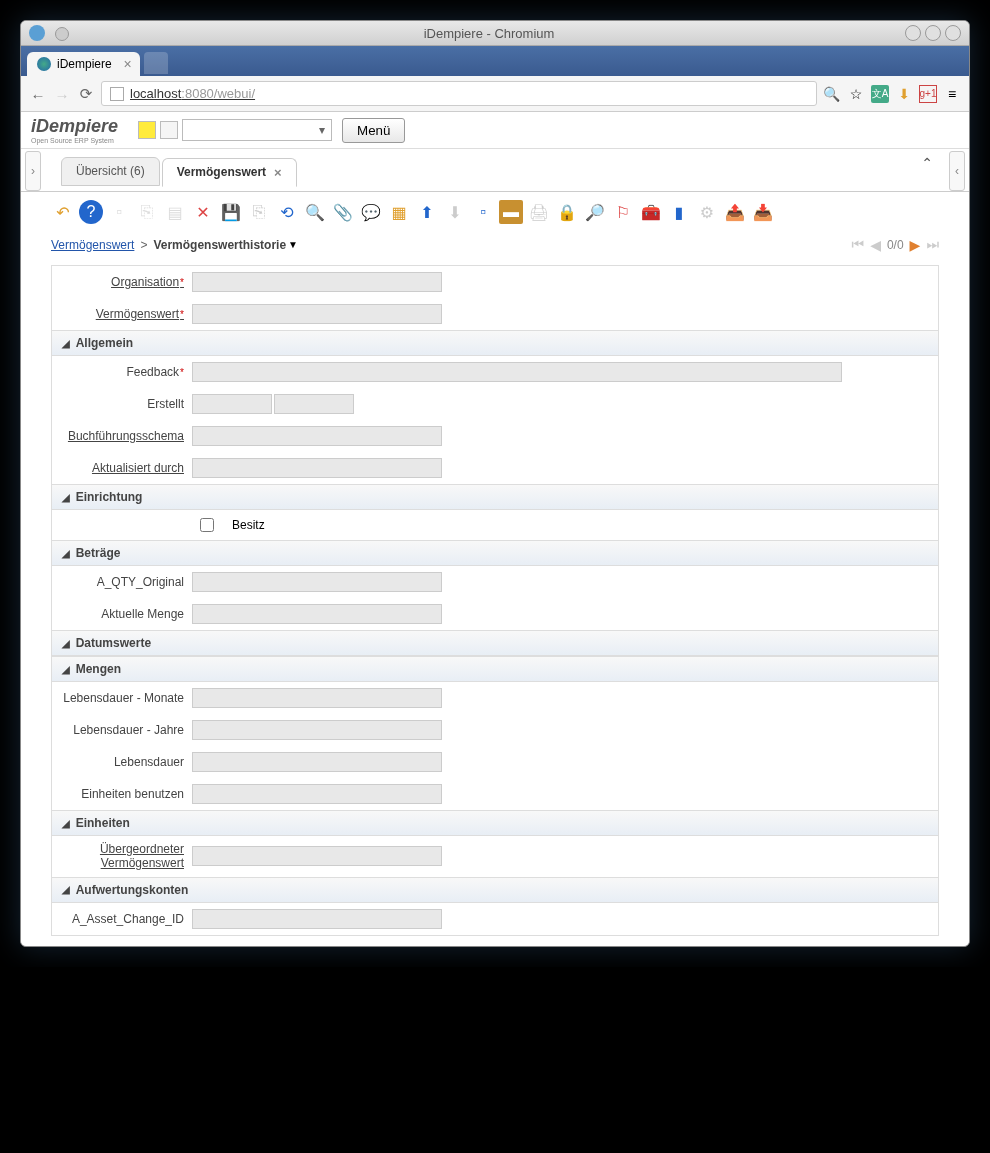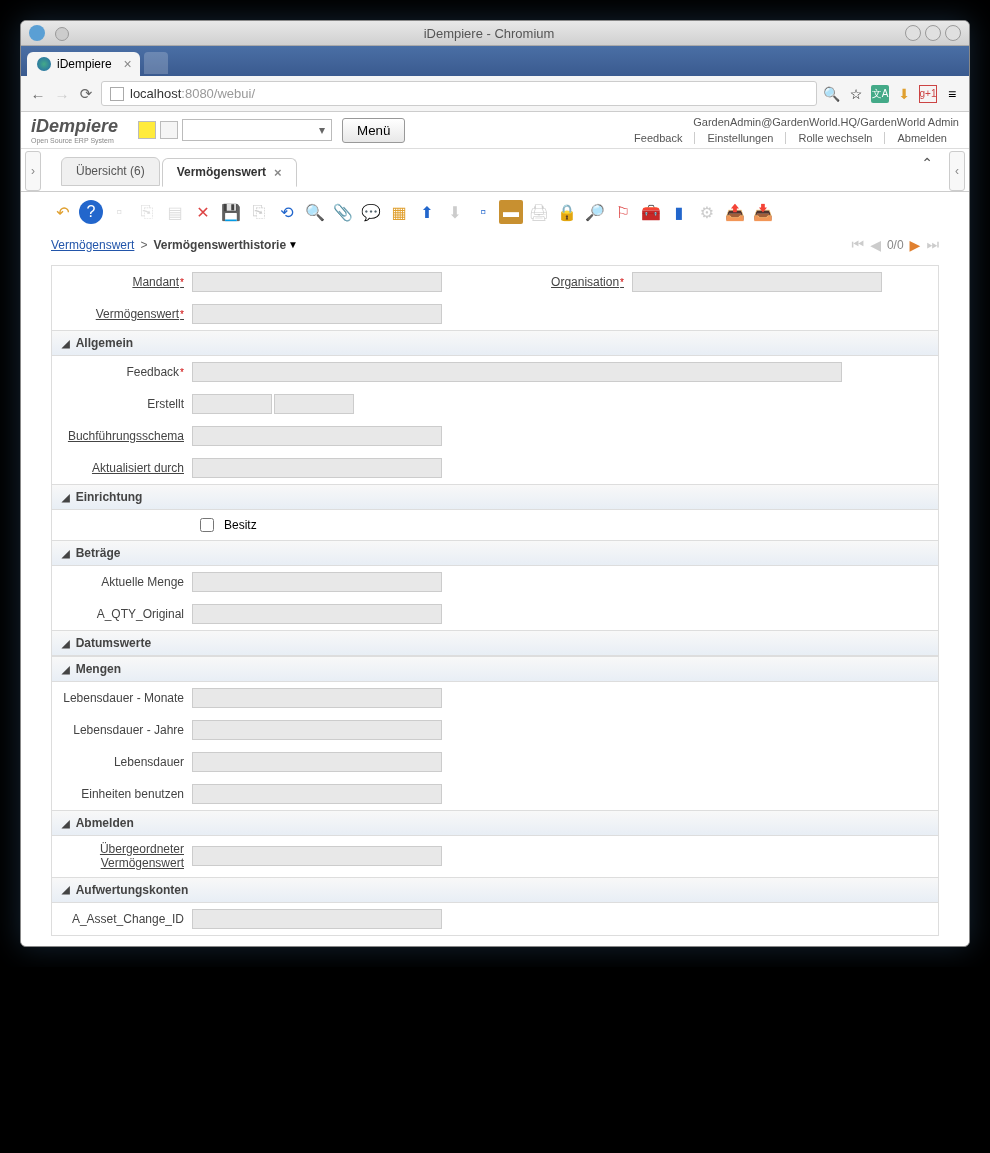--- a/index.html
+++ b/index.html
@@ -20,7 +20,7 @@
 .navbar .nbi { width: 18px; height: 18px; display: flex; align-items: center; justify-content: center; color: #666; font-size: 15px; }
 .urlbar { flex: 1; background: #fff; border: 1px solid #ccc; border-radius: 3px; padding: 4px 8px; display: flex; align-items: center; gap: 6px; }
 .urlbar .page-icon { width: 14px; height: 14px; border: 1px solid #aaa; }
-.urlbar .url-text { color: #333; font-size: 13px; }
+.urlbar .url-text { color: #333; font-size: 13px; text-decoration: underline; }
 .urlbar .url-text .grey { color: #999; }
 .navbar .right-icons { display: flex; gap: 6px; align-items: center; }
 .navbar .ri { width: 18px; height: 18px; display: flex; align-items: center; justify-content: center; font-size: 14px; }

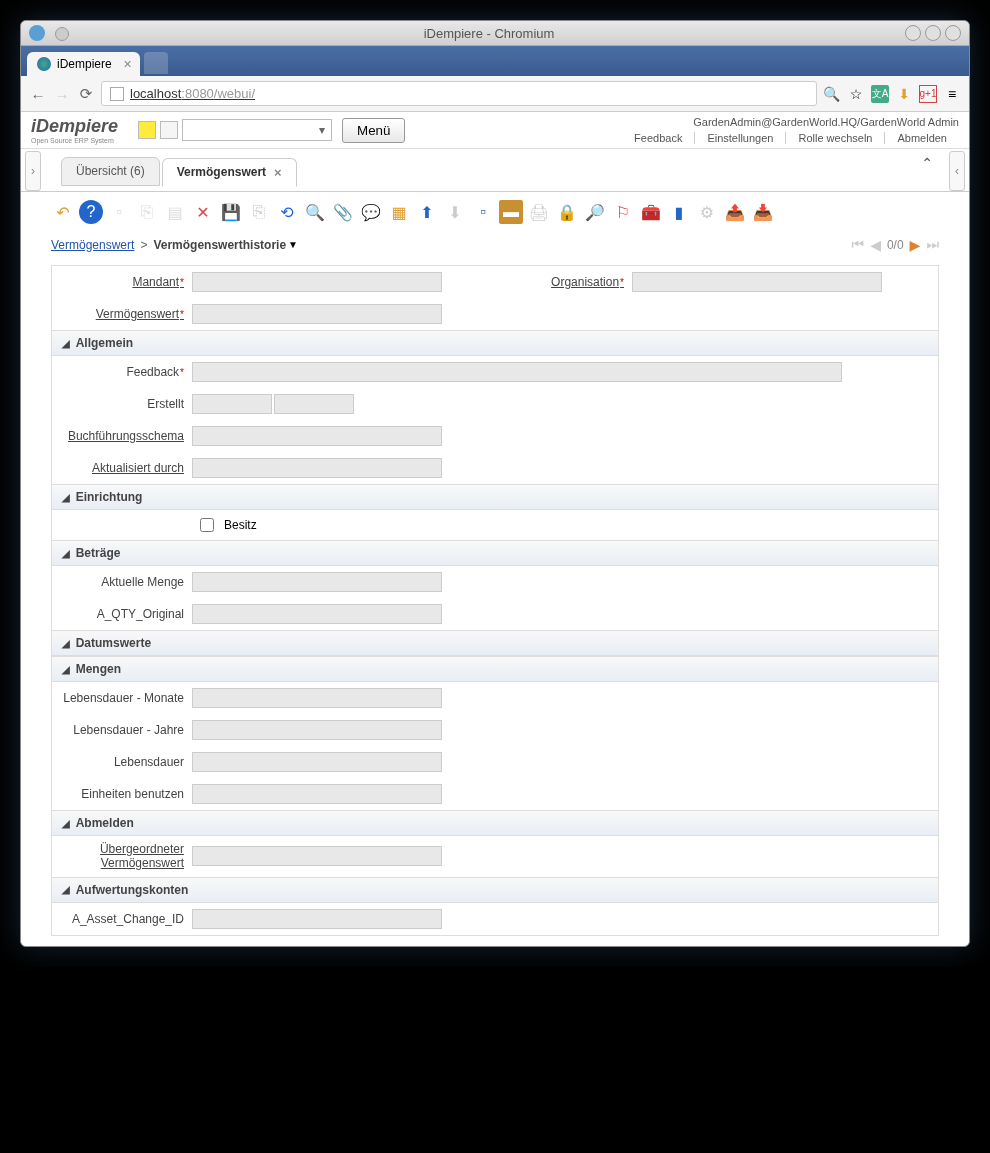--- a/index.html
+++ b/index.html
@@ -127,15 +127,6 @@
         <div class="ht-select">▾</div>
         <button class="menu-btn">Menü</button>
       </div>
-      <div class="header-right">
-        <div>GardenAdmin@GardenWorld.HQ/GardenWorld Admin</div>
-        <div class="header-links">
-          <span>Feedback</span>
-          <span>Einstellungen</span>
-          <span>Rolle wechseln</span>
-          <span>Abmelden</span>
-        </div>
-      </div>
     </div>
 
     <div class="tabs-row">

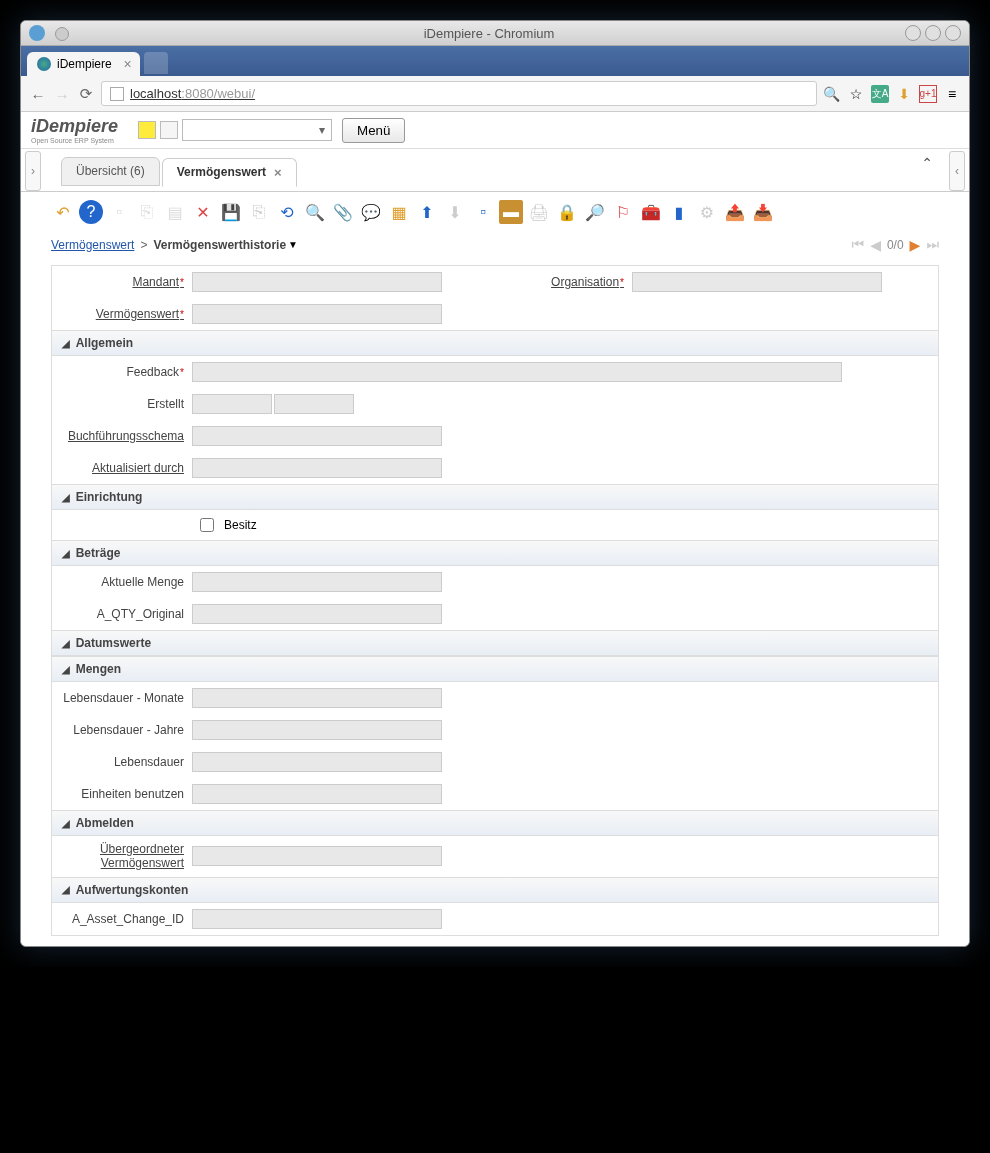--- a/index.html
+++ b/index.html
@@ -191,10 +191,6 @@
       <div class="form-area">
         <div class="form-row double">
           <div class="field-group">
-            <div class="field-label link"><span>Mandant</span><span class="req">*</span></div>
-            <div class="field-input"></div>
-          </div>
-          <div class="field-group">
             <div class="field-label link"><span>Organisation</span><span class="req">*</span></div>
             <div class="field-input"></div>
           </div>

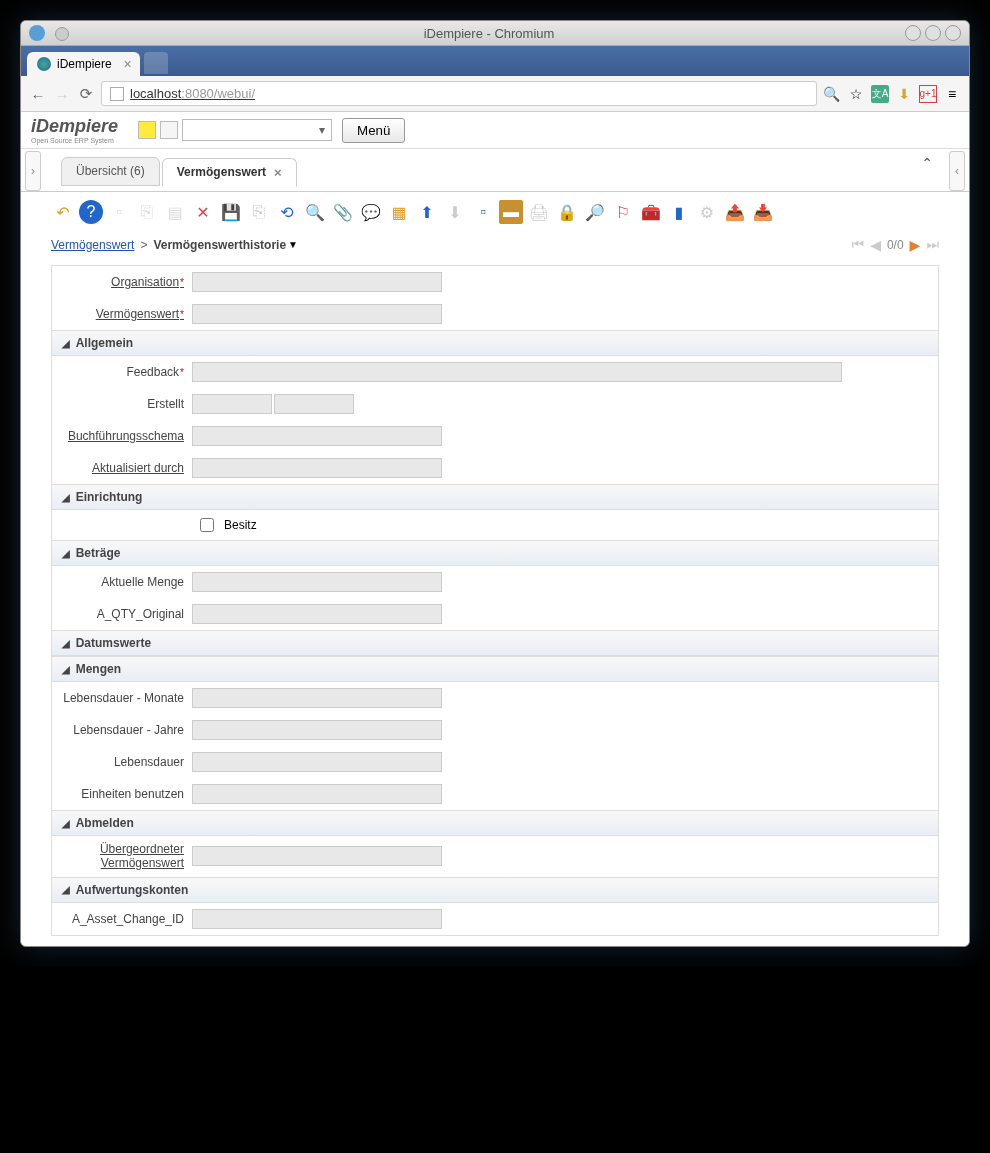--- a/index.html
+++ b/index.html
@@ -68,7 +68,7 @@
 .field-input.date { width: 80px; margin-right: 2px; }
 .section-hdr { background: linear-gradient(#f8f8f8,#e8eef5); padding: 5px 10px; font-weight: bold; color: #444; font-size: 12px; display: flex; align-items: center; border-top: 1px solid #ddd; border-bottom: 1px solid #ddd; }
 .section-hdr .tri { margin-right: 6px; font-size: 10px; }
-.checkbox-row { padding: 8px 10px 8px 148px; display: flex; align-items: center; gap: 10px; }
+.checkbox-row { padding: 8px 10px 8px 148px; display: flex; align-items: center; gap: 18px; }
 .checkbox-row input { width: 14px; height: 14px; }
 </style>
 </head>

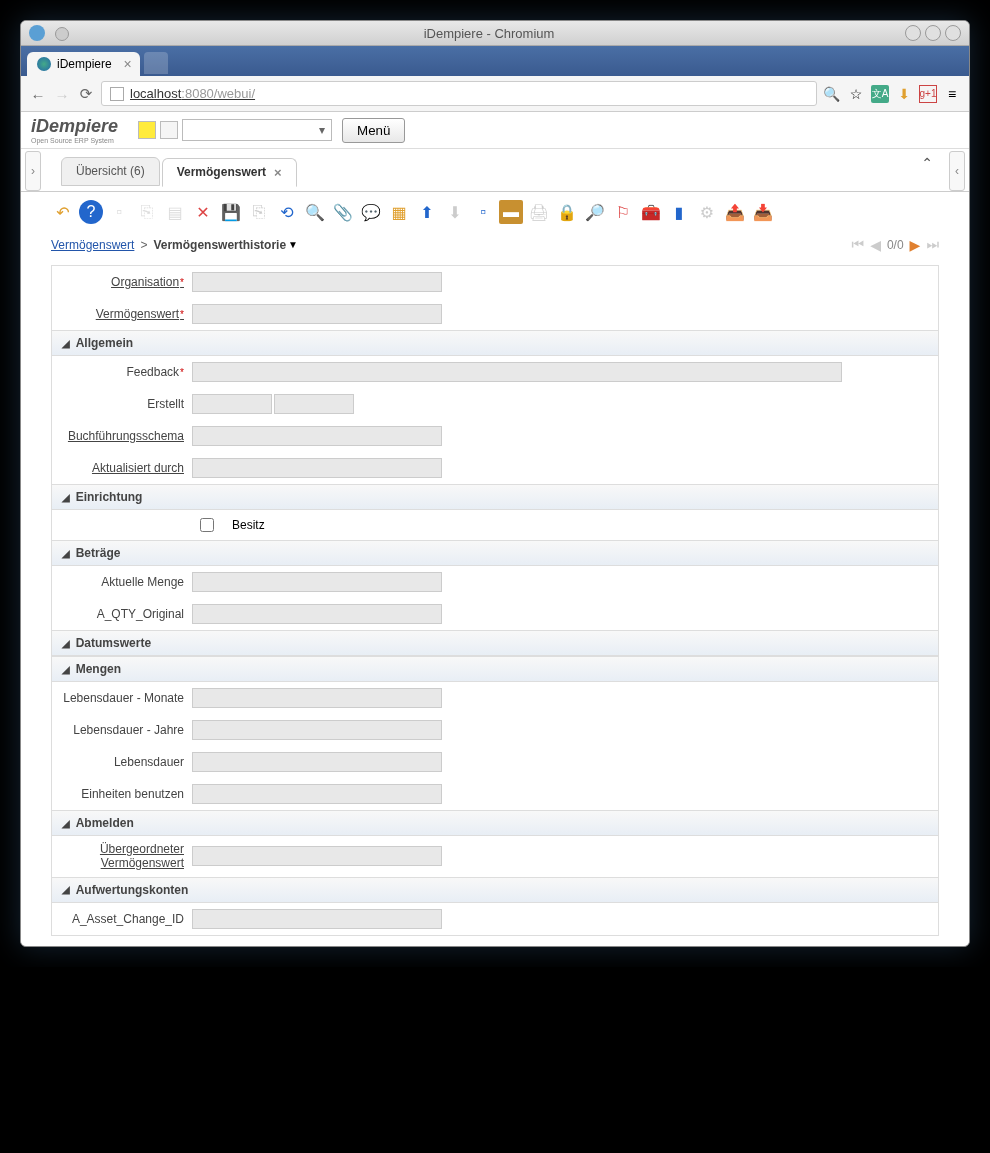--- a/index.html
+++ b/index.html
@@ -247,13 +247,13 @@
           </div>
         <div class="form-row">
             <div class="field-group">
+              <div class="field-label">A_QTY_Original</div>
+              <div class="field-input"></div>
+            </div>
+          </div>
+        <div class="form-row">
+            <div class="field-group">
               <div class="field-label">Aktuelle Menge</div>
-              <div class="field-input"></div>
-            </div>
-          </div>
-        <div class="form-row">
-            <div class="field-group">
-              <div class="field-label">A_QTY_Original</div>
               <div class="field-input"></div>
             </div>
           </div>

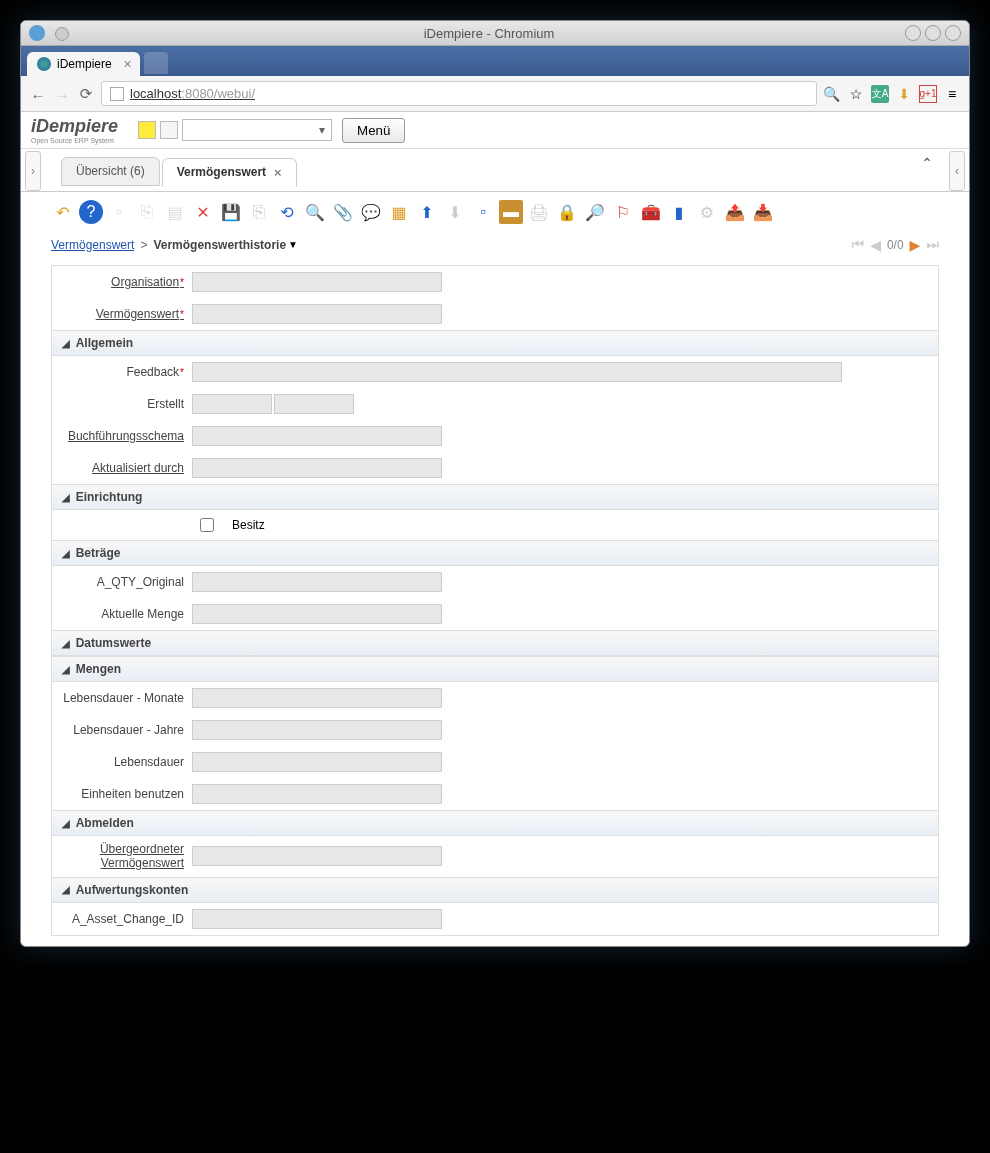--- a/index.html
+++ b/index.html
@@ -294,7 +294,7 @@
 
         <div class="section-hdr">
             <span class="tri">◢</span>
-            <span>Abmelden</span>
+            <span>Einheiten</span>
           </div>
         <div class="form-row">
             <div class="field-group">

